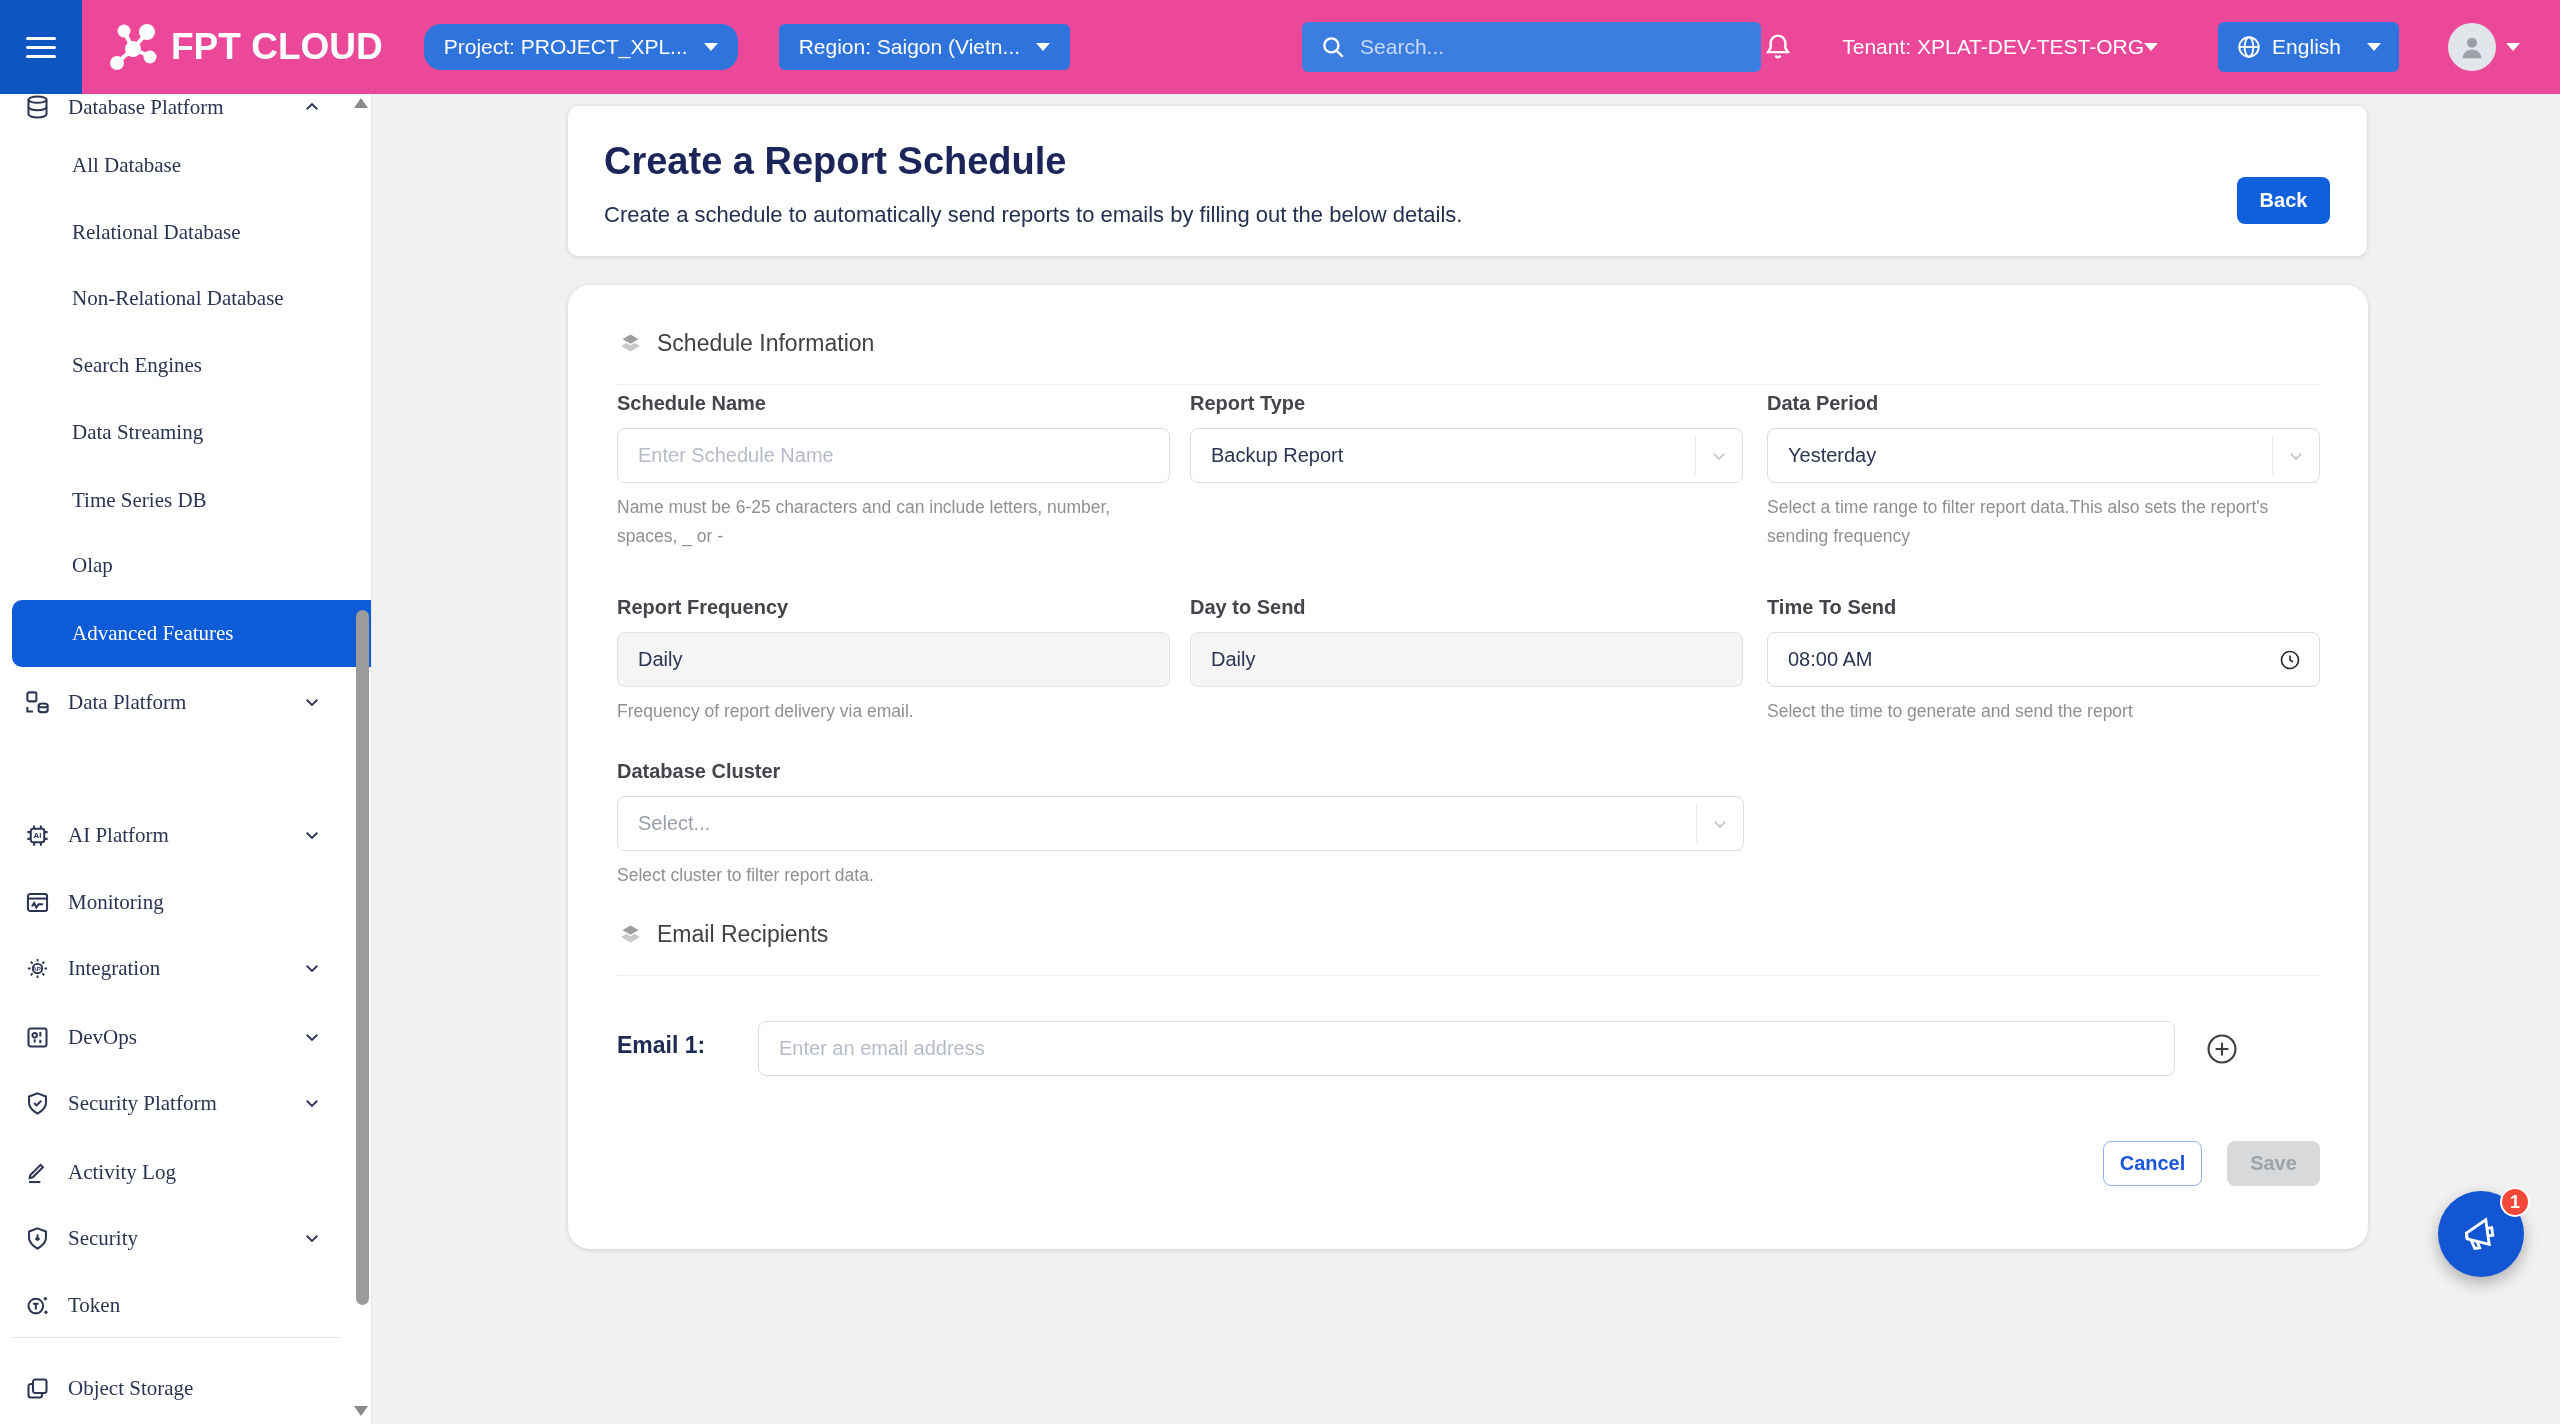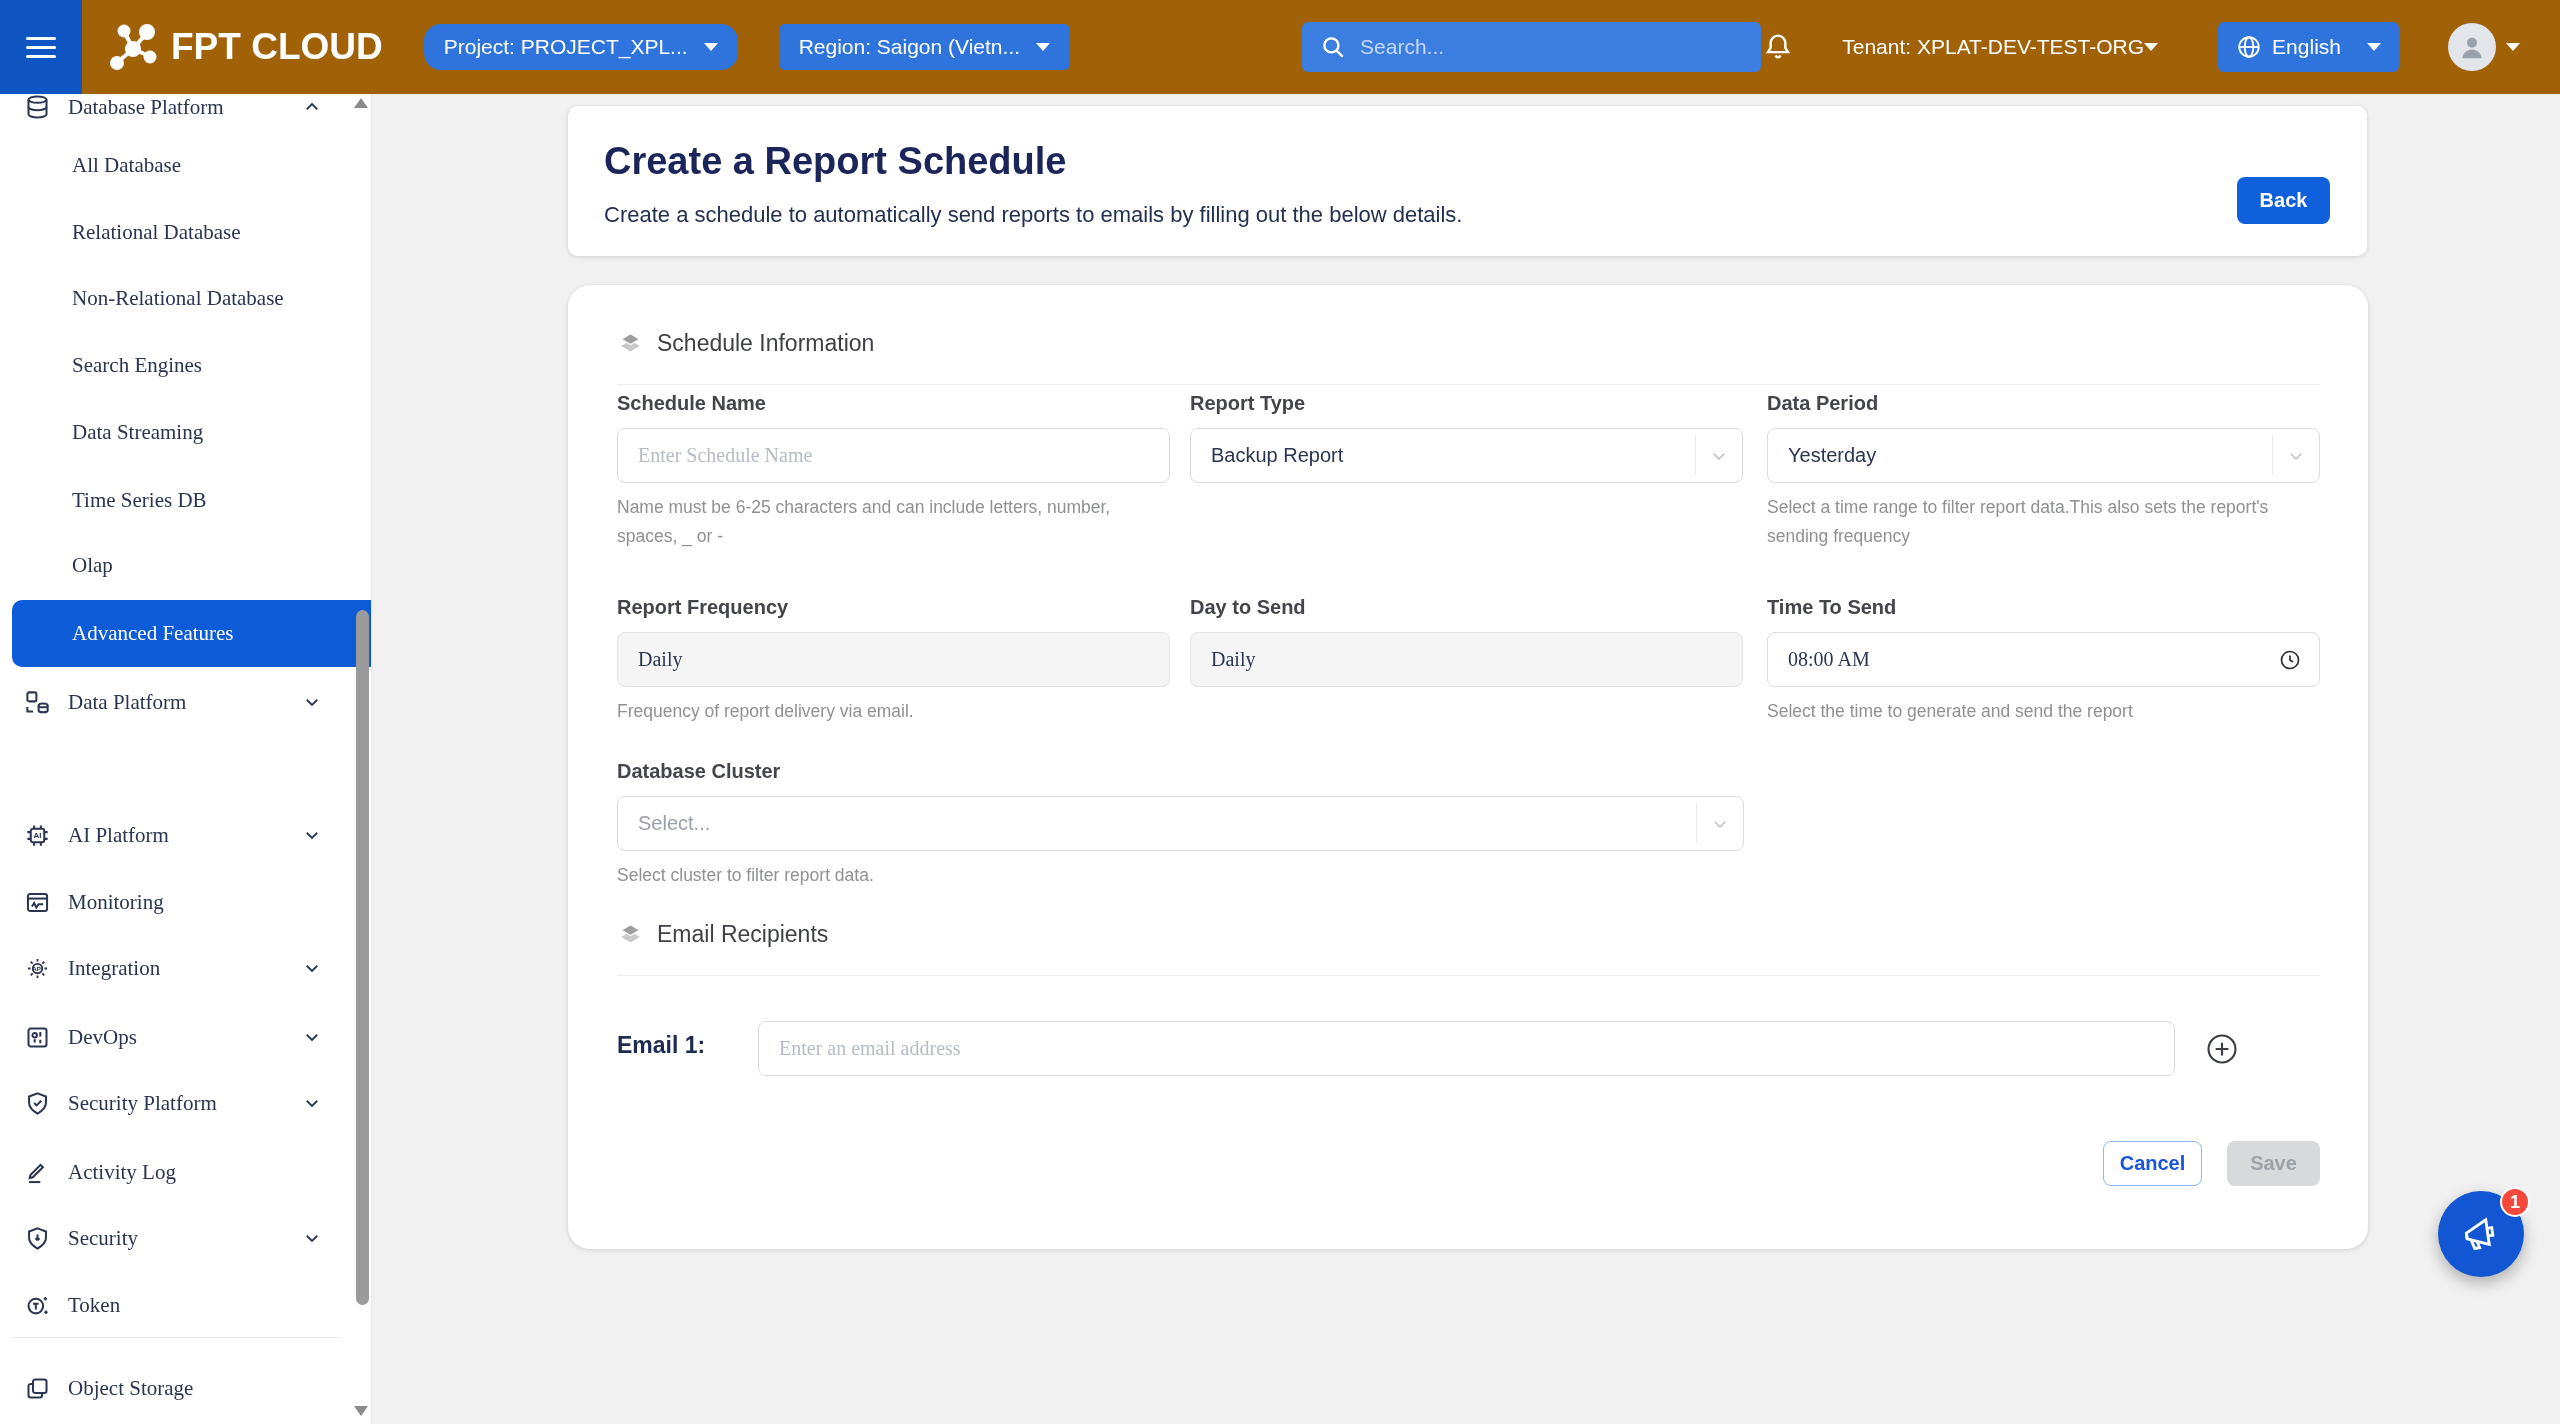--- a/index.html
+++ b/index.html
@@ -15,7 +15,7 @@
   
   .navbar {
     position:absolute; top:0; left:0; width:2560px; height:94px;
-    background:#a16207; display:flex; align-items:center; z-index:50;
+    background:#ec4899; display:flex; align-items:center; z-index:50;
   }
   .nav-left-seg {
     width:82px; height:94px; background:#0f55c2;

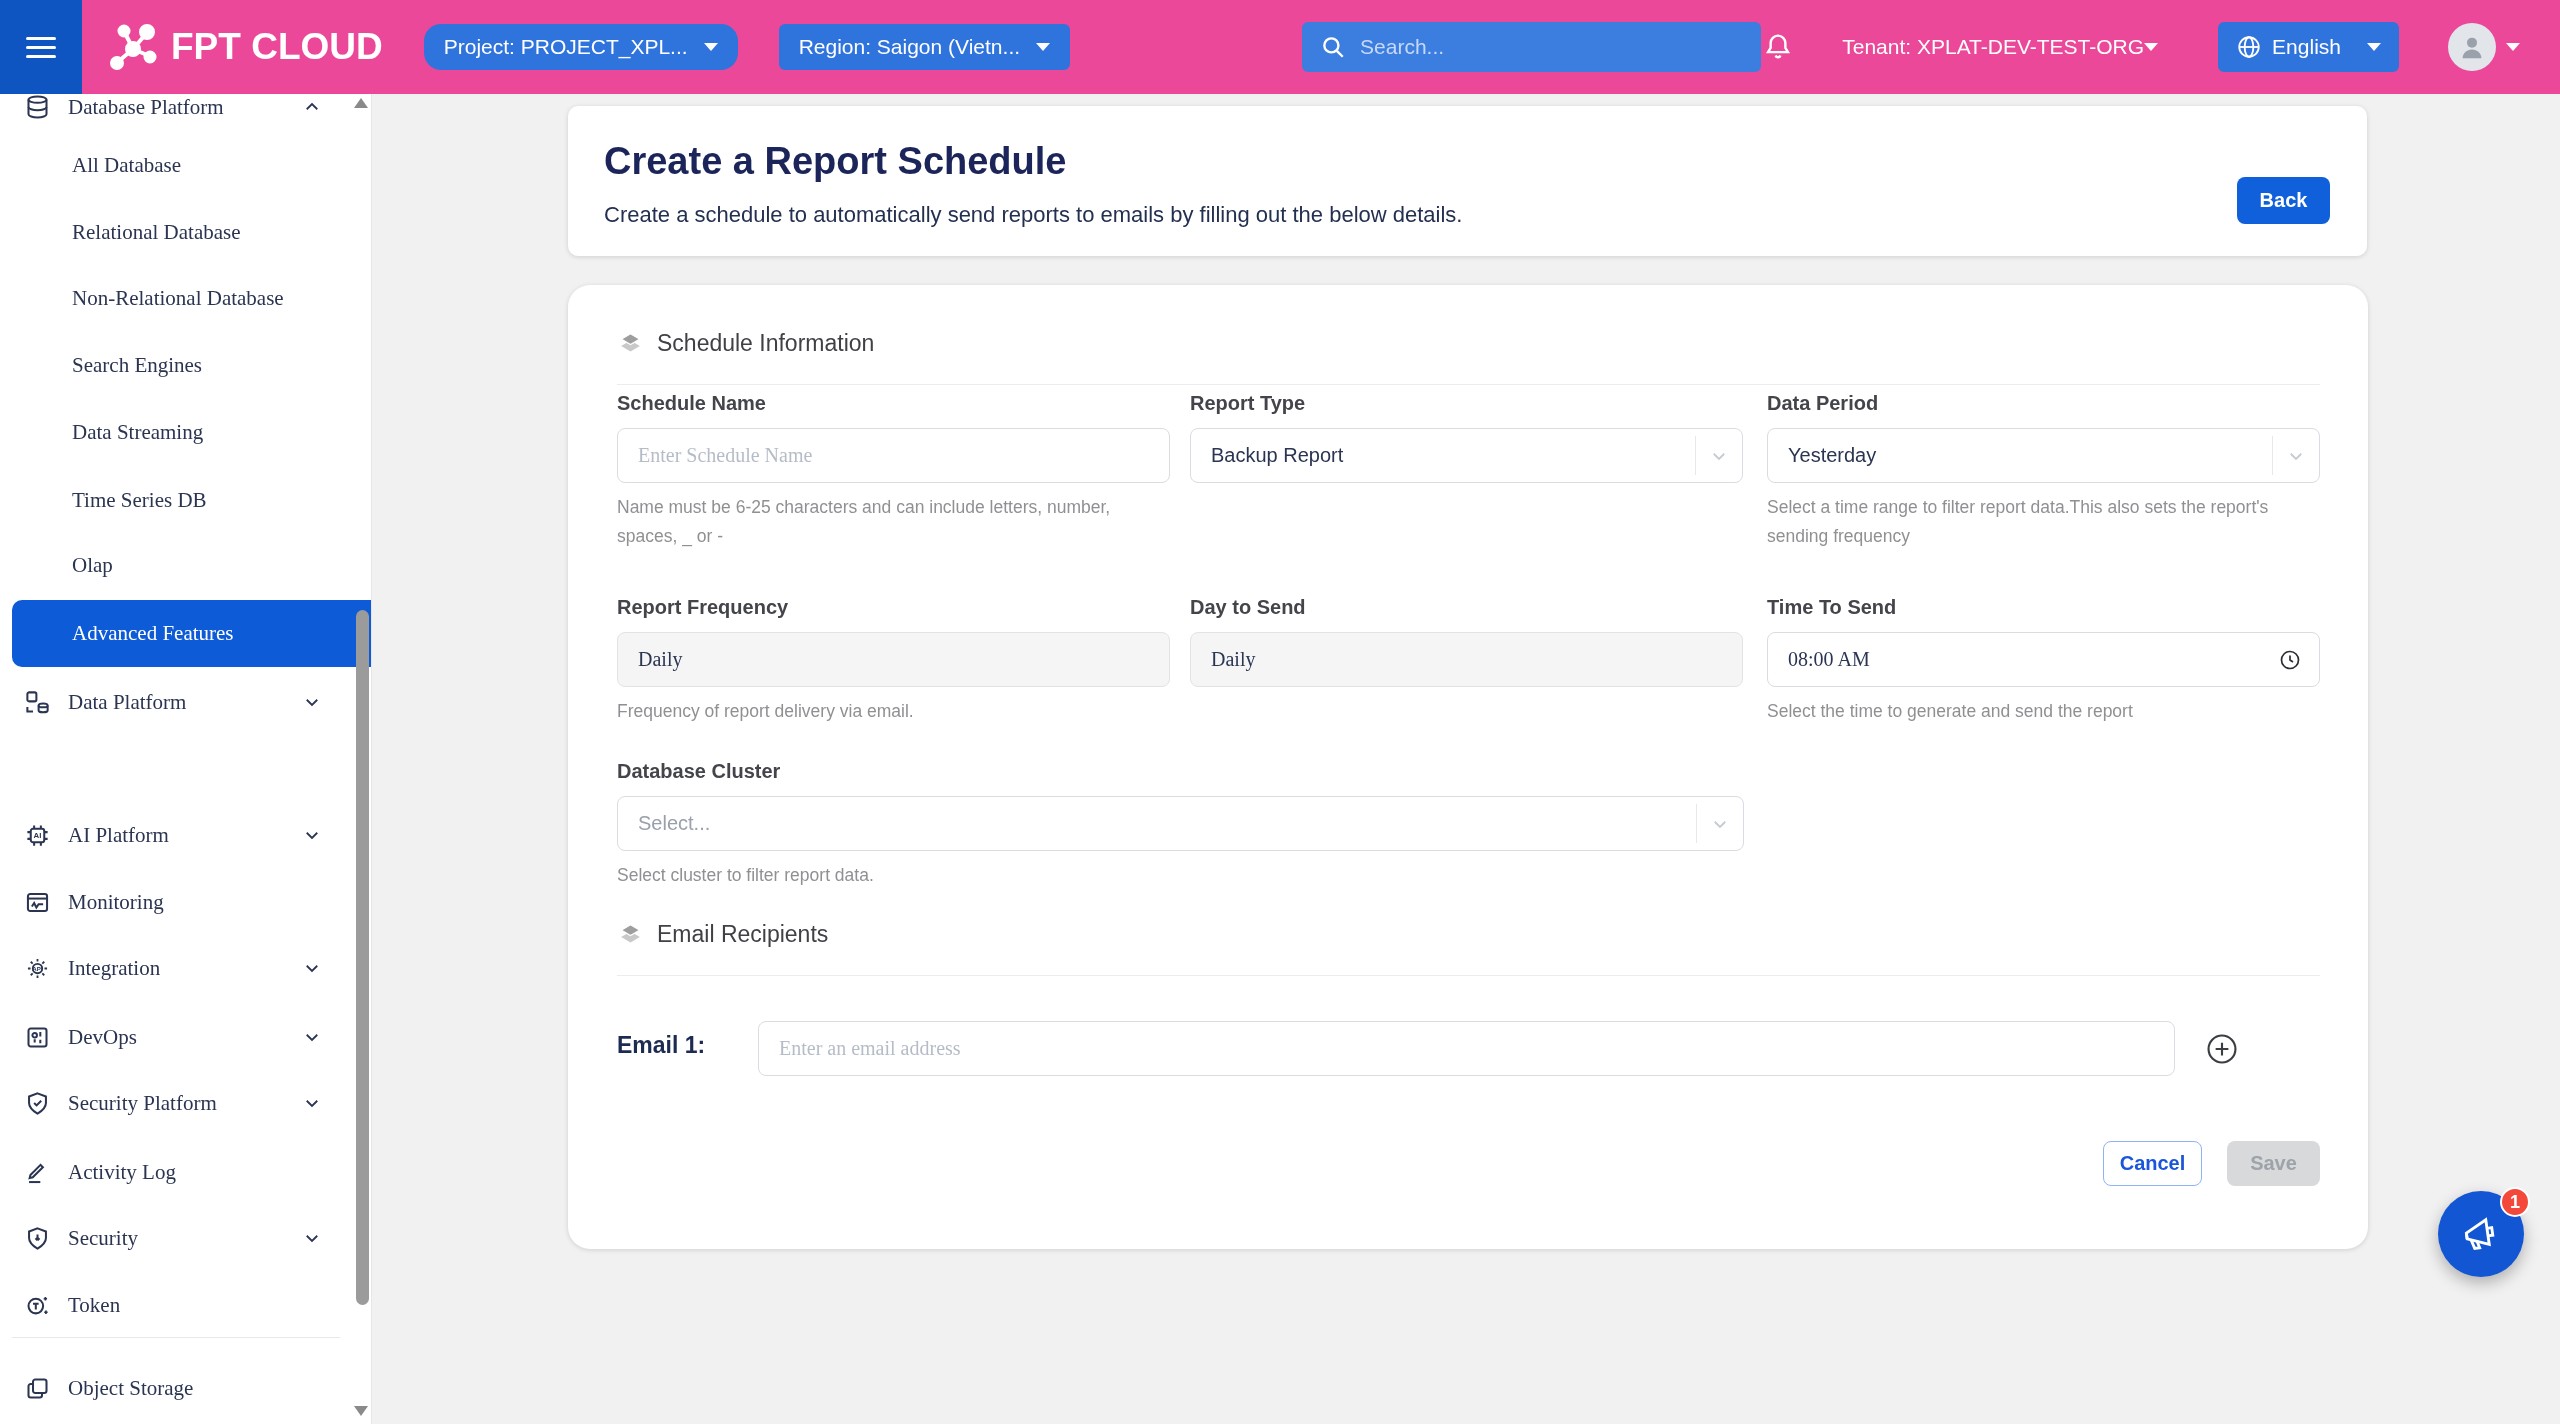--- a/index.html
+++ b/index.html
@@ -108,7 +108,7 @@
   .t-input {
     width:100%; height:55px; border:1px solid #d9dce1; border-radius:8px;
     padding:0 20px; font-size:20px; color:#2b3552; outline:none; background:#fff;
-    font-family:Liberation Serif, serif;
+    font-family:Liberation Sans, sans-serif;
   }
   .t-input::placeholder { color:#b6bcc7; }
   .t-input:disabled { background:#f5f5f6; border-color:#e3e3e5; color:#2b3552; }

